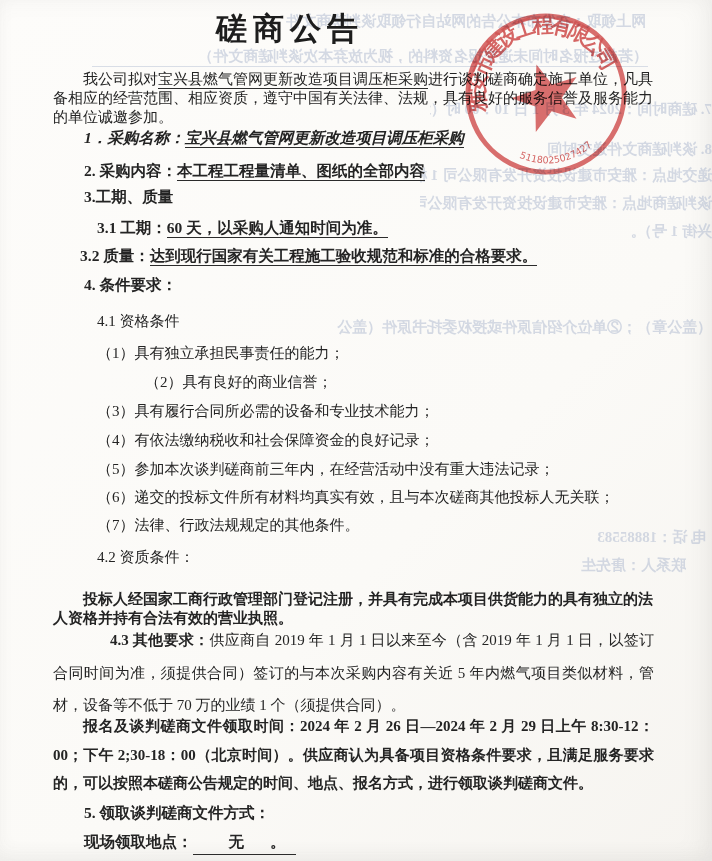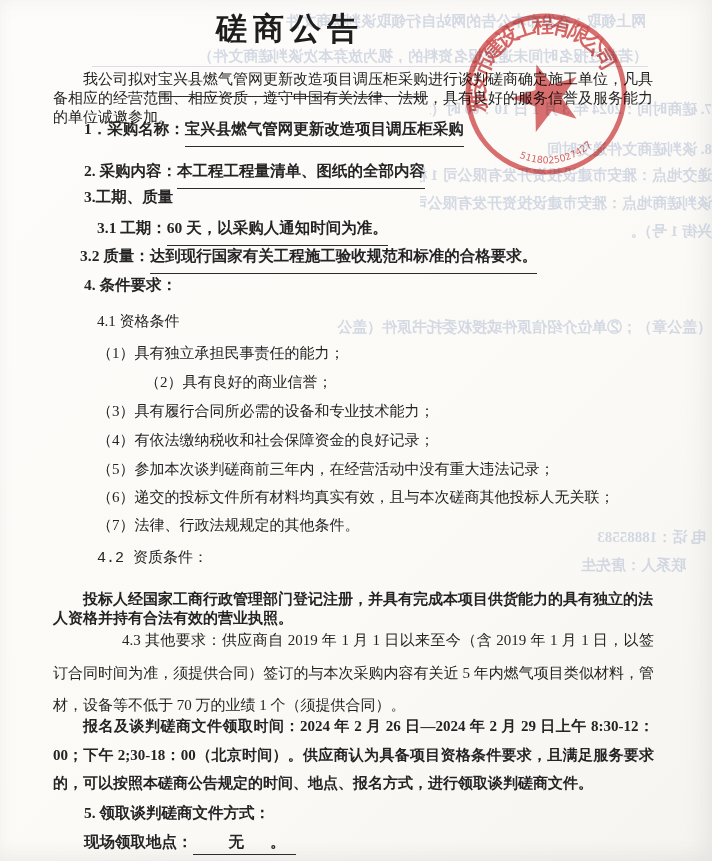--- a/index.html
+++ b/index.html
@@ -23,7 +23,7 @@
   .intro{left:53px;top:70px;width:600px;text-indent:2em;text-align:justify;}
   .item{font-size:15.5px;font-weight:bold;white-space:nowrap;}
   .sub{font-size:15px;}
-  .ul{border-bottom:1.5px solid #2b2b2b;padding-bottom:9px;}
+  .ul{border-bottom:1.5px solid #2b2b2b;padding-bottom:1px;}
   .qual{font-size:15px;white-space:nowrap;}
   .p42{left:53px;top:590px;width:600px;font-weight:bold;text-indent:2em;text-align:justify;line-height:19px;font-size:15px;}
   .p43{left:53px;top:624px;width:601px;text-indent:3.8em;text-align:justify;line-height:32.5px;font-size:15px;}

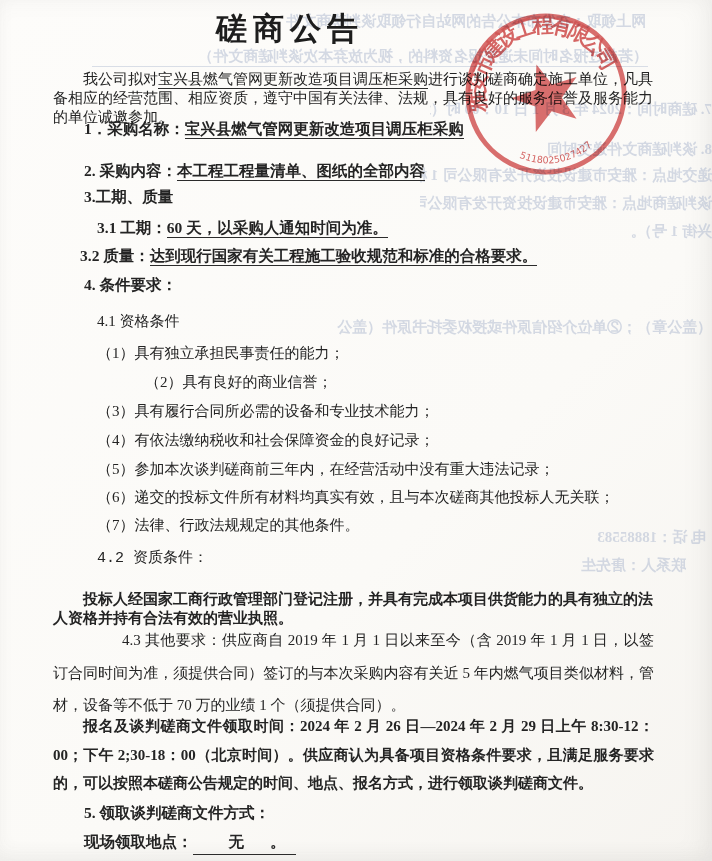--- a/index.html
+++ b/index.html
@@ -64,7 +64,7 @@
 
   <div class="abs body-text intro"><span>我公司拟对</span><span class="ul">宝兴县燃气管网更新改造项目调压柜采购</span><span>进行谈判磋商确定施工单位，凡具备相应的经营范围、相应资质，遵守中国有关法律、法规，具有良好的服务信誉及服务能力的单位诚邀参加。</span></div>
 
-  <div class="abs item" style="left:84px;top:119px;"><span>1．采购名称：</span><span class="ul">宝兴县燃气管网更新改造项目调压柜采购</span></div>
+  <div class="abs item" style="left:84px;top:128px;font-style:italic;"><span>1．采购名称：</span><span class="ul">宝兴县燃气管网更新改造项目调压柜采购</span></div>
 
   <div class="abs item" style="left:84px;top:161px;"><span>2. 采购内容：</span><span class="ul">本工程工程量清单、图纸的全部内容</span></div>
 

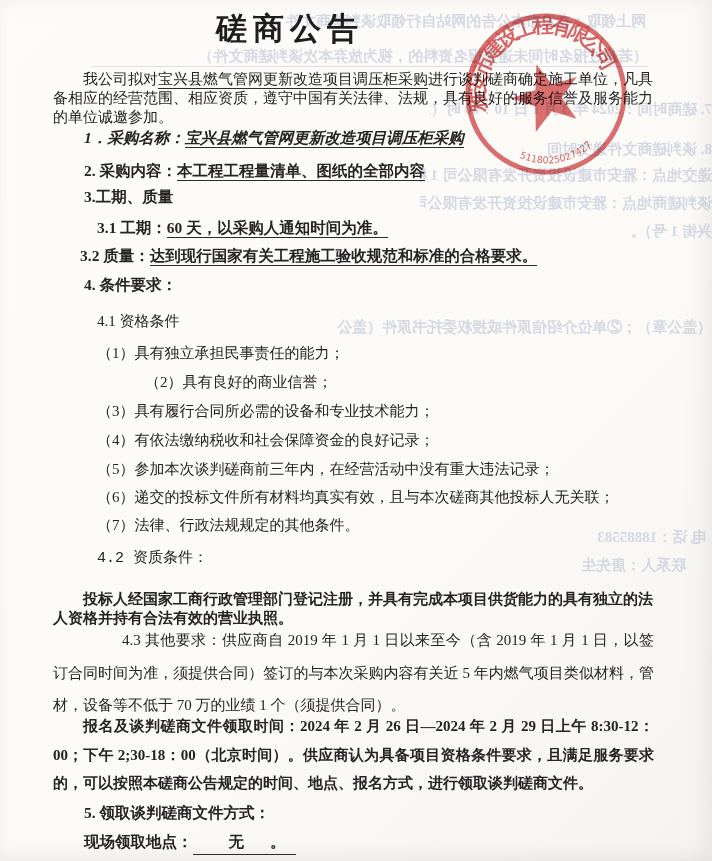--- a/index.html
+++ b/index.html
@@ -87,7 +87,7 @@
   <div class="abs qual" style="left:97px;top:488px;">（6）递交的投标文件所有材料均真实有效，且与本次磋商其他投标人无关联；</div>
   <div class="abs qual" style="left:97px;top:516px;">（7）法律、行政法规规定的其他条件。</div>
 
-  <div class="abs sub" style="left:97px;top:548px;font-family:Liberation Mono, monospace;">4.2 资质条件：</div>
+  <div class="abs sub" style="left:97px;top:548px;">4.2 资质条件：</div>
   <div class="abs p42">投标人经国家工商行政管理部门登记注册，并具有完成本项目供货能力的具有独立的法人资格并持有合法有效的营业执照。</div>
 
   <div class="abs p43"><b>4.3 其他要求：</b><span>供应商自 2019 年 1 月 1 日以来至今（含 2019 年 1 月 1 日，以签订合同时间为准，须提供合同）签订的与本次采购内容有关近 5 年内燃气项目类似材料，管材，设备等不低于 70 万的业绩 1 个（须提供合同）。</span></div>

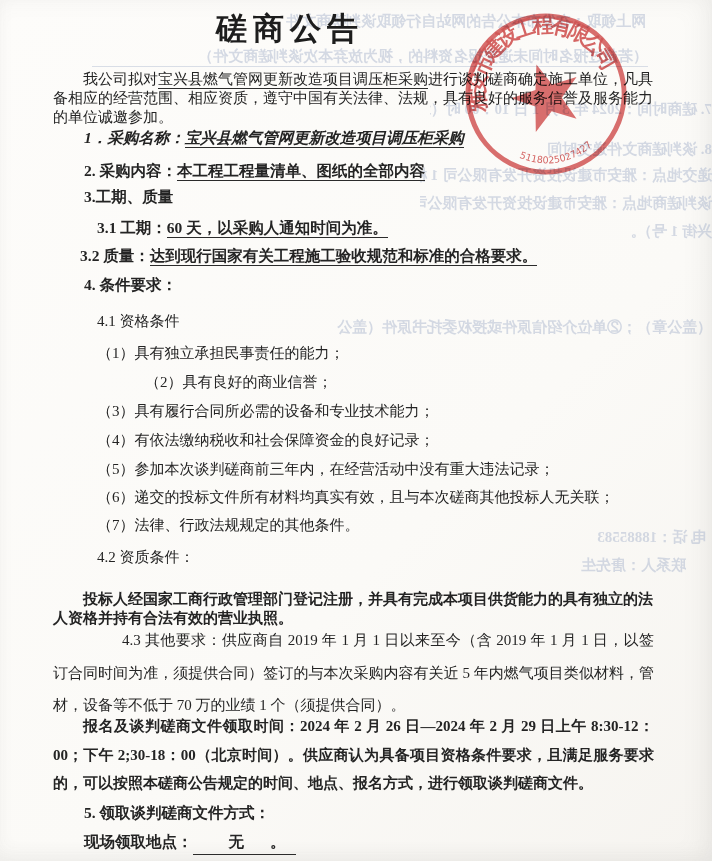--- a/index.html
+++ b/index.html
@@ -27,7 +27,7 @@
   .qual{font-size:15px;white-space:nowrap;}
   .p42{left:53px;top:590px;width:600px;font-weight:bold;text-indent:2em;text-align:justify;line-height:19px;font-size:15px;}
   .p43{left:53px;top:624px;width:601px;text-indent:3.8em;text-align:justify;line-height:32.5px;font-size:15px;}
-  .p43 b{font-weight:normal;margin-left:12px;}
+  .p43 b{font-weight:bold;}
   .signup{left:53px;top:712px;width:601px;font-weight:bold;text-indent:2em;text-align:justify;line-height:28.5px;font-size:15px;}
   .pickup-blank{display:inline-block;border-bottom:1.5px solid #2b2b2b;padding:0 10px 1px 36px;}
   .pickup-blank .gap{display:inline-block;width:26px;}

